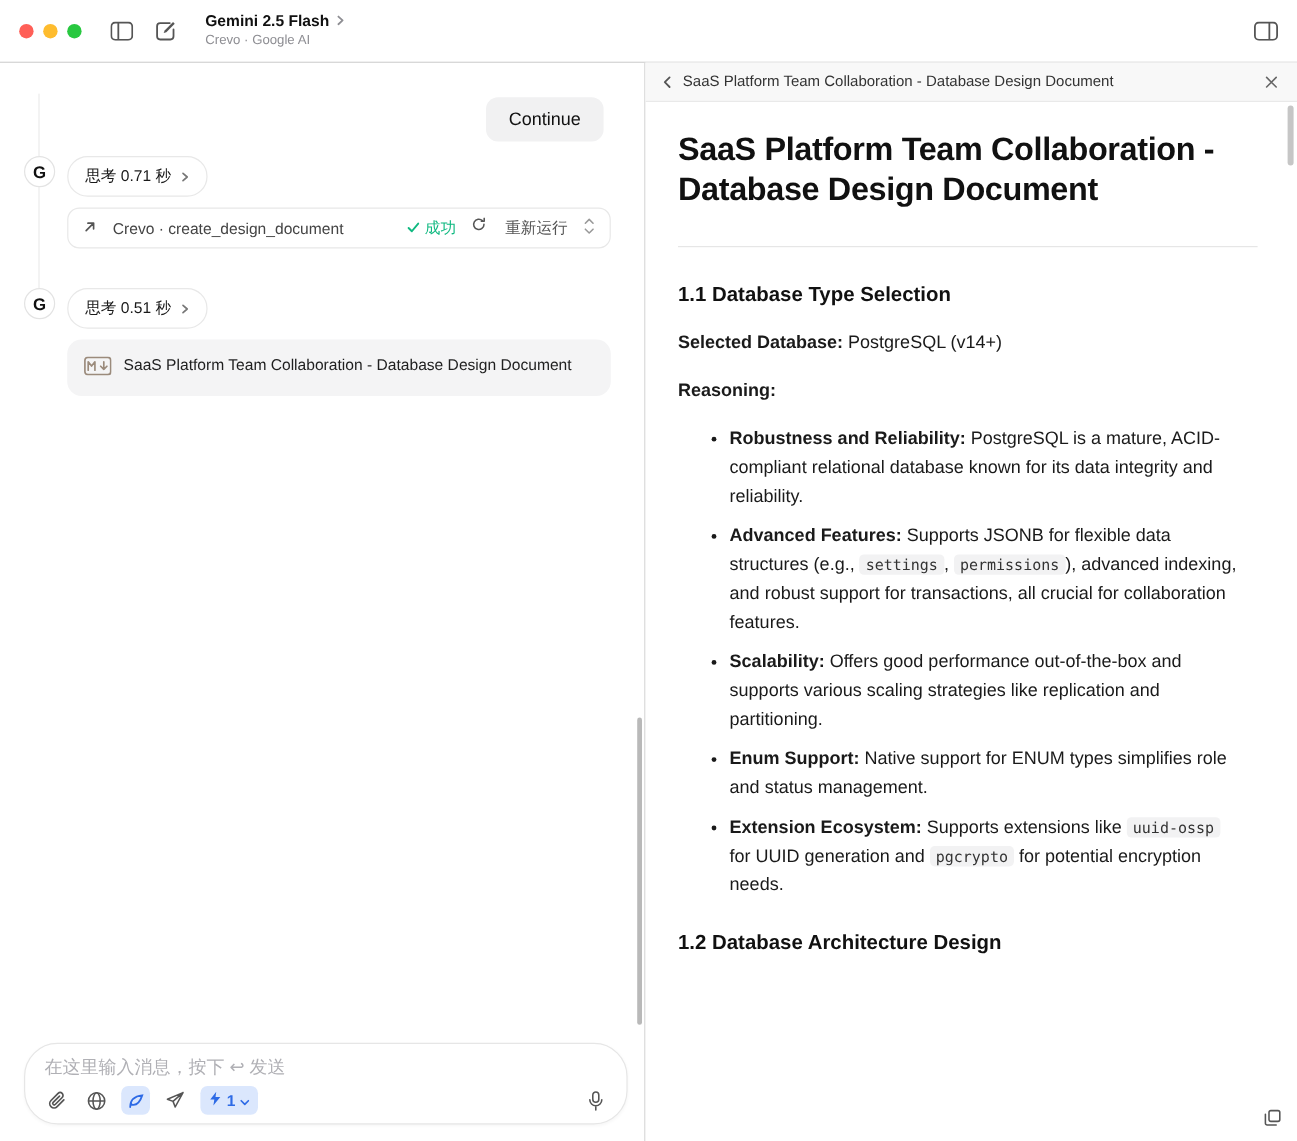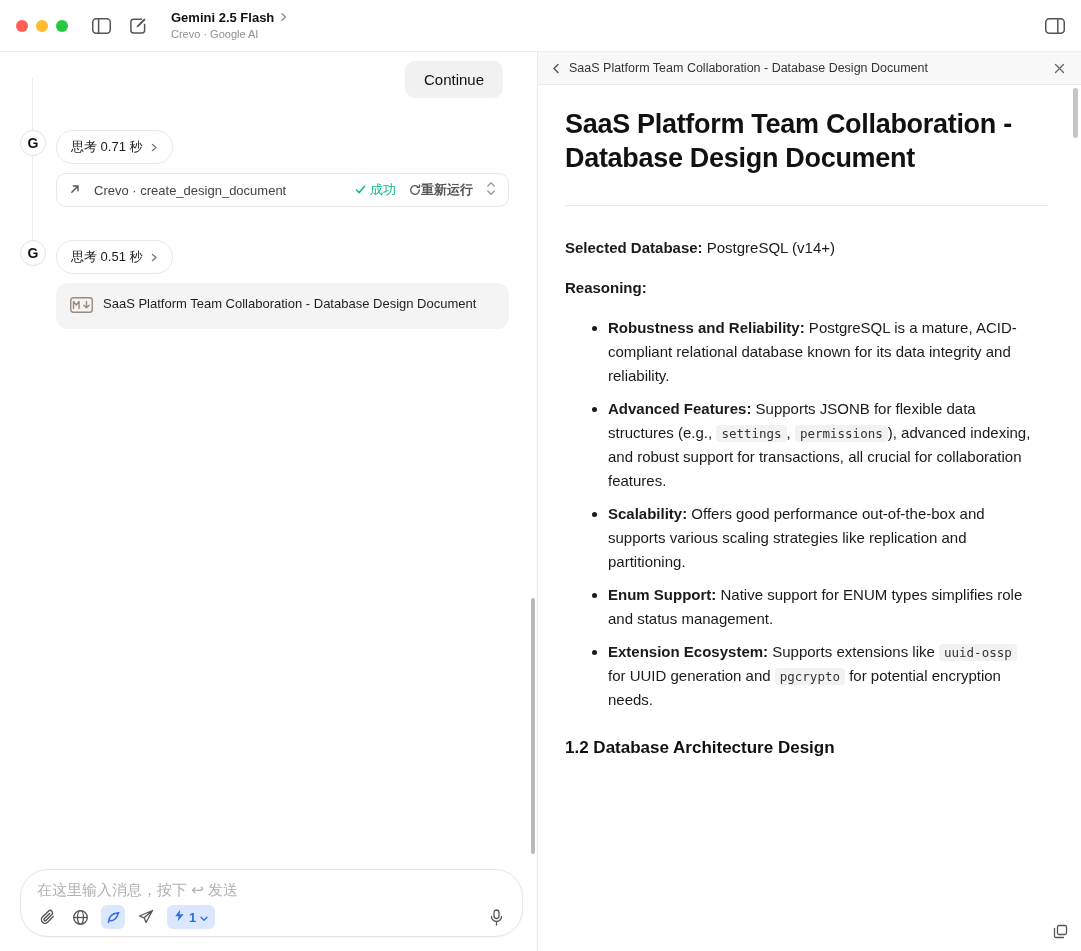--- a/index.html
+++ b/index.html
@@ -24,7 +24,7 @@
 
   
   .chat-pane { width:537px; flex:0 0 537px; position:relative; background:#fff; }
-  .continue-btn { position:absolute; top:9px; right:34px; height:37px; padding:0 19px; border:none; border-radius:10px; background:#f1f1f2; font-size:15px; font-family:inherit; color:#111; cursor:pointer; }
+  .continue-btn { position:absolute; top:29px; right:34px; height:37px; padding:0 19px; border:none; border-radius:10px; background:#f1f1f2; font-size:15px; font-family:inherit; color:#111; cursor:pointer; }
   .messages { padding:78px 28px 0 20px; position:relative; }
   .thread-line { position:absolute; left:32px; top:26px; width:1px; height:162px; background:#ececec; }
   .msg-group { display:flex; align-items:flex-start; gap:10px; position:relative; }

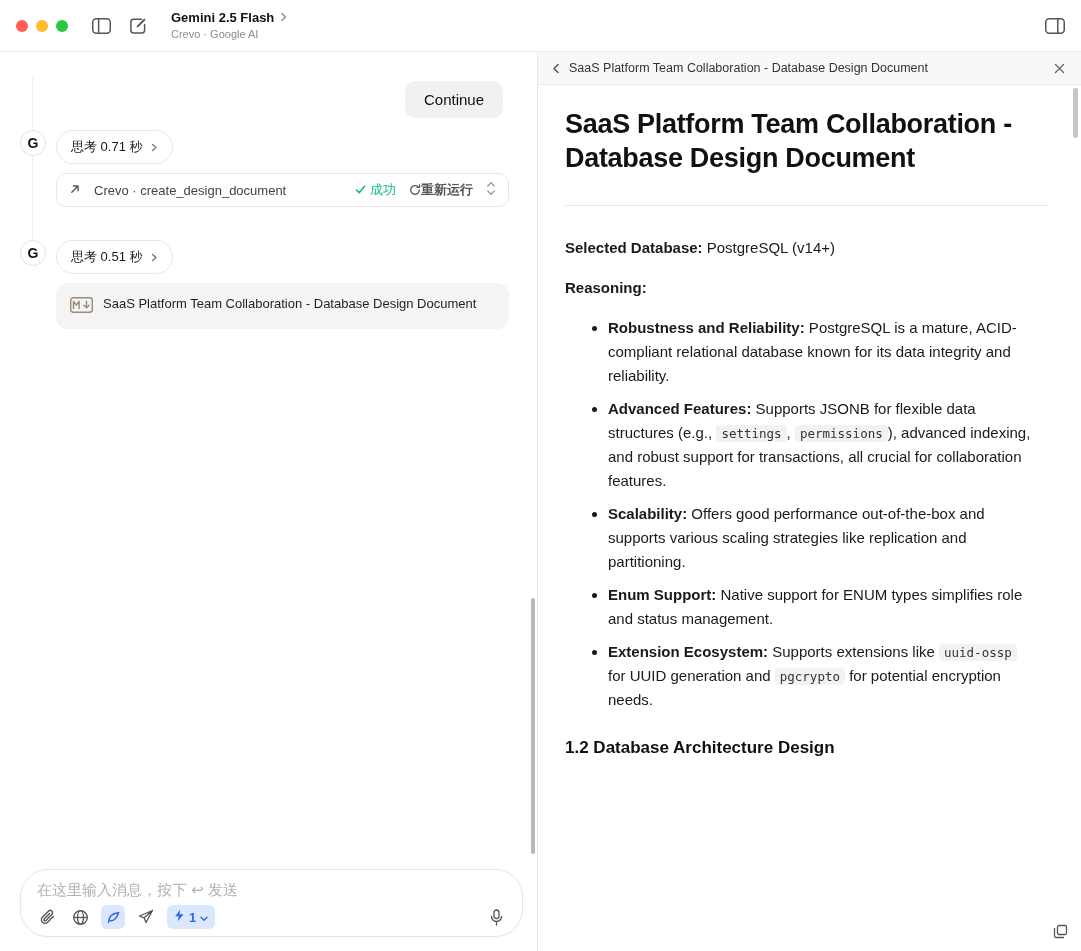--- a/index.html
+++ b/index.html
@@ -35,7 +35,7 @@
   .tool-pill { display:flex; align-items:center; gap:13px; height:34px; border:1px solid #e8e8e8; border-radius:10px; padding:0 12px; margin-top:9px; font-size:13px; background:#fff; cursor:pointer; }
   .tool-name { color:#444; flex:1; white-space:nowrap; overflow:hidden; text-overflow:ellipsis; }
   .status { display:inline-flex; align-items:center; gap:4px; color:#10b981; }
-  .rerun { display:inline-flex; align-items:flex-end; gap:0; color:#555; cursor:pointer; background:none; border:none; font-size:13px; font-family:inherit;font-weight:bold; }
+  .rerun { display:inline-flex; align-items:flex-start; gap:16px; color:#555; cursor:pointer; background:none; border:none; font-size:13px; font-family:inherit; }
   .attach-card { margin-top:9px; background:#f4f4f5; border-radius:12px; padding:12px 14px; display:flex; gap:10px; align-items:flex-start; cursor:pointer; }
   .attach-texts { min-width:0; flex:1; }
   .attach-title { font-size:13px; color:#1f1f1f; font-weight:500; white-space:nowrap; overflow:hidden; text-overflow:ellipsis; line-height:17px; }

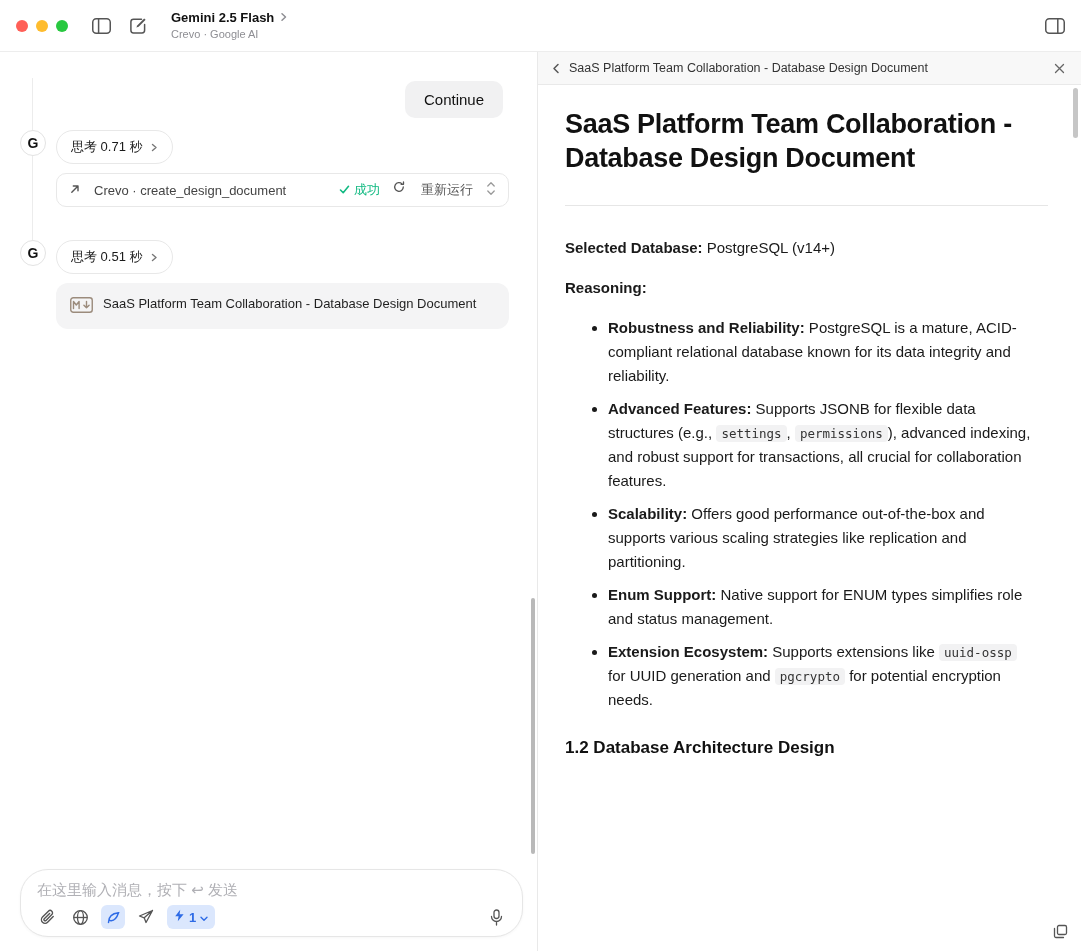--- a/index.html
+++ b/index.html
@@ -264,6 +264,7 @@
         <div class="doc-content">
             <h1>SaaS Platform Team Collaboration - Database Design Document</h1>
             <hr>
+            <h3>1.1 Database Type Selection</h3>
             <p><strong>Selected Database:</strong> PostgreSQL (v14+)</p>
             <p><strong>Reasoning:</strong></p>
             <ul>

